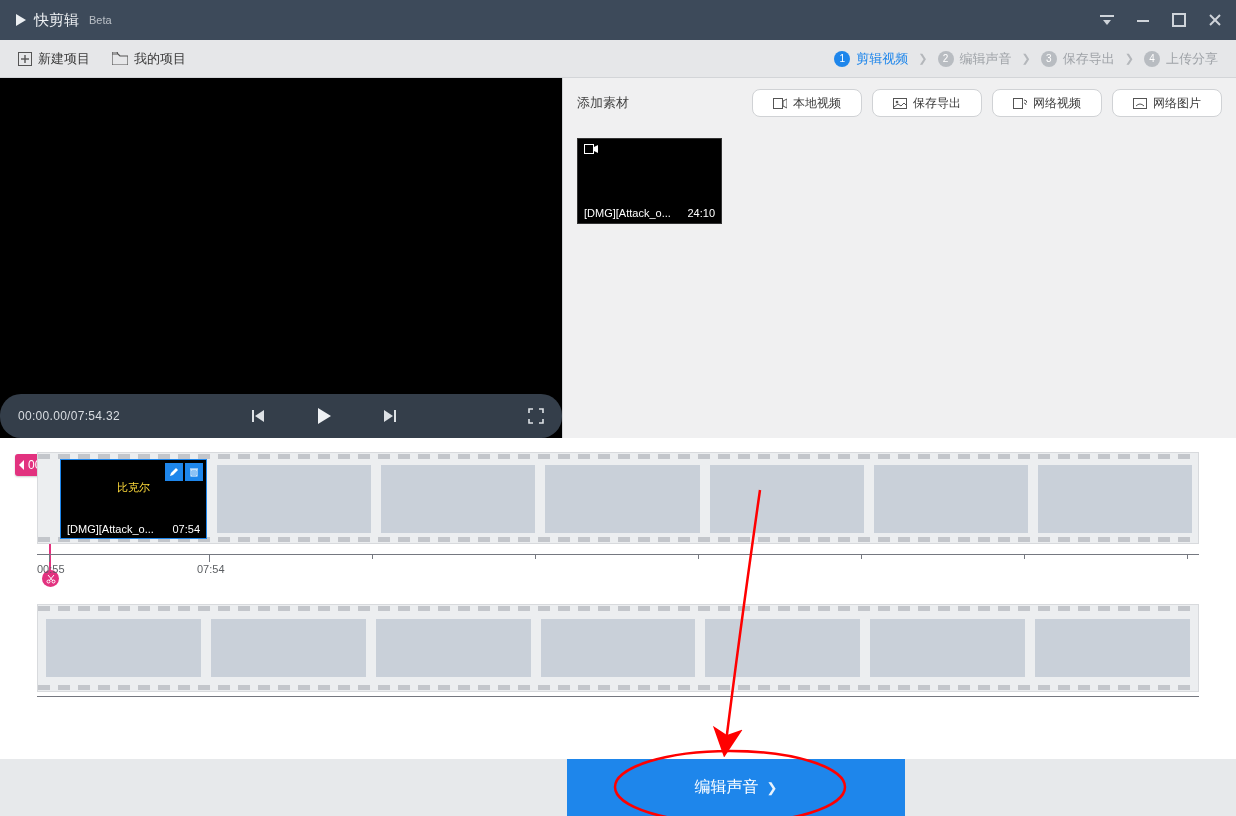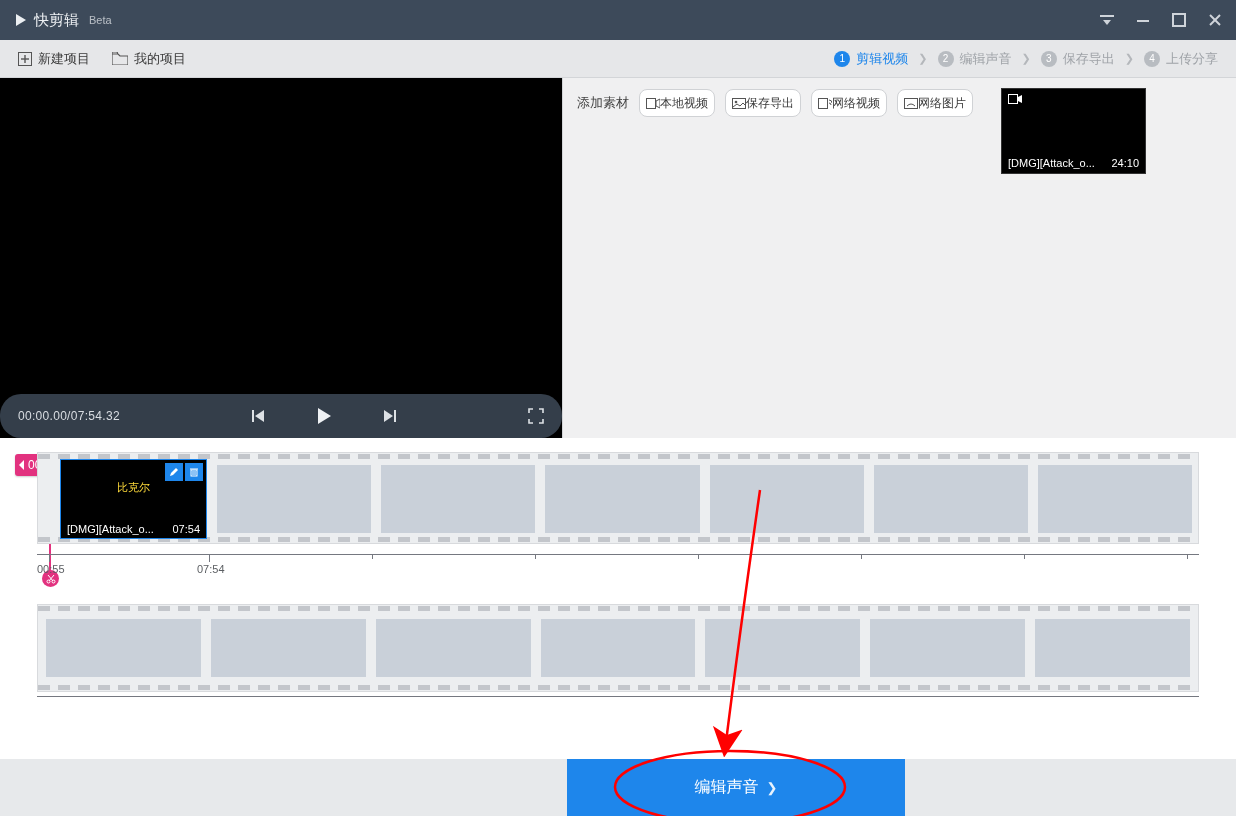--- a/index.html
+++ b/index.html
@@ -36,7 +36,7 @@
   .controls .cbtn { cursor:pointer; display:flex; }
   .controls .right { display:flex; }
 
-  .materials { flex:1; background:#f0f0f1; border-left:1px solid #d3d5d8; display:flex; flex-direction:row; }
+  .materials { flex:1; background:#f0f0f1; border-left:1px solid #d3d5d8; display:flex; flex-direction:column; }
   .mat-head { height:50px; display:flex; align-items:center; padding:0 14px; gap:10px; }
   .mat-head .title { font-size:13px; color:#444; margin-right:auto; }
   .mat-btn { height:28px; padding:0 6px; background:#fff; border:1px solid #d0d2d5; border-radius:8px; font-size:12px; color:#3a3a3a; display:flex; align-items:center; cursor:pointer; }

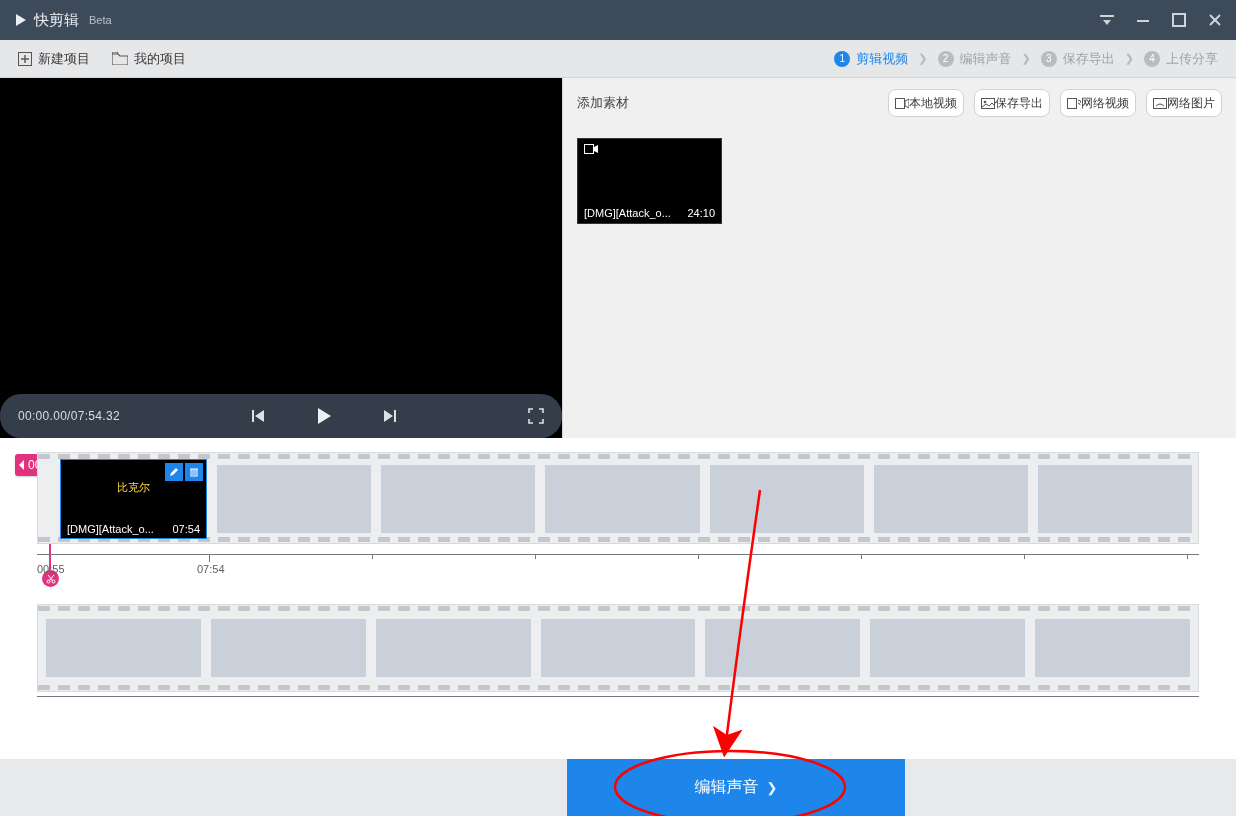--- a/index.html
+++ b/index.html
@@ -39,7 +39,7 @@
   .materials { flex:1; background:#f0f0f1; border-left:1px solid #d3d5d8; display:flex; flex-direction:column; }
   .mat-head { height:50px; display:flex; align-items:center; padding:0 14px; gap:10px; }
   .mat-head .title { font-size:13px; color:#444; margin-right:auto; }
-  .mat-btn { height:28px; padding:0 6px; background:#fff; border:1px solid #d0d2d5; border-radius:8px; font-size:12px; color:#3a3a3a; display:flex; align-items:center; cursor:pointer; }
+  .mat-btn { height:28px; padding:0 20px; background:#fff; border:1px solid #d0d2d5; border-radius:8px; font-size:12px; color:#3a3a3a; display:flex; align-items:center; gap:6px; cursor:pointer; }
   .mat-body { flex:1; padding:10px 14px; display:flex; align-content:flex-start; flex-wrap:wrap; gap:10px; }
   .mat-item { width:145px; height:86px; background:#000; border:1px solid #333; position:relative; cursor:pointer; }
   .mat-item .cam { position:absolute; top:4px; left:6px; color:#fff; font-size:12px; }

